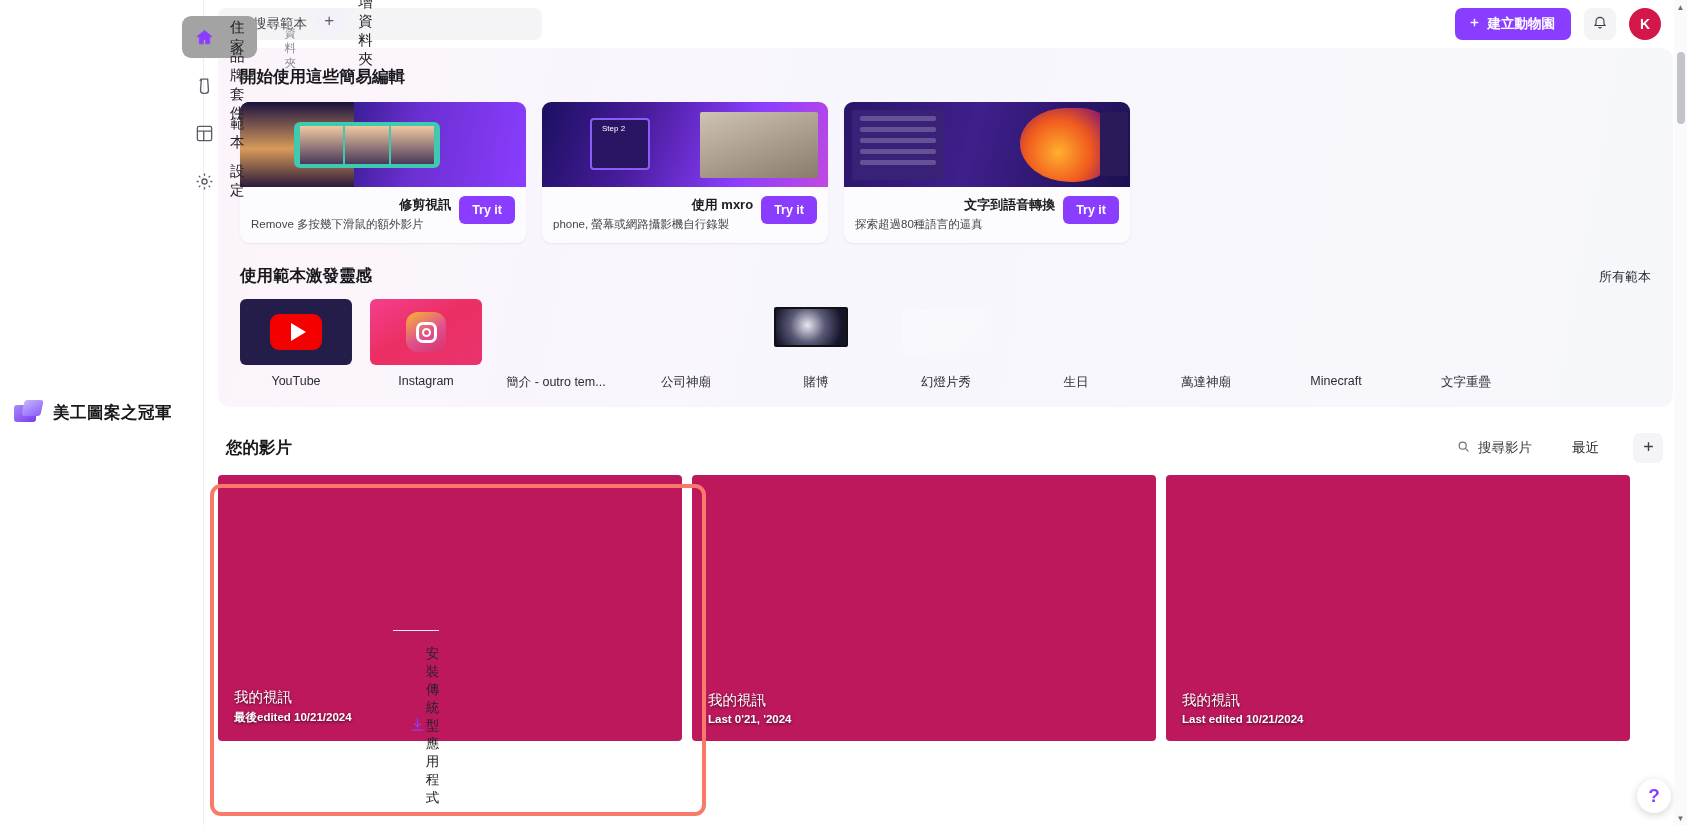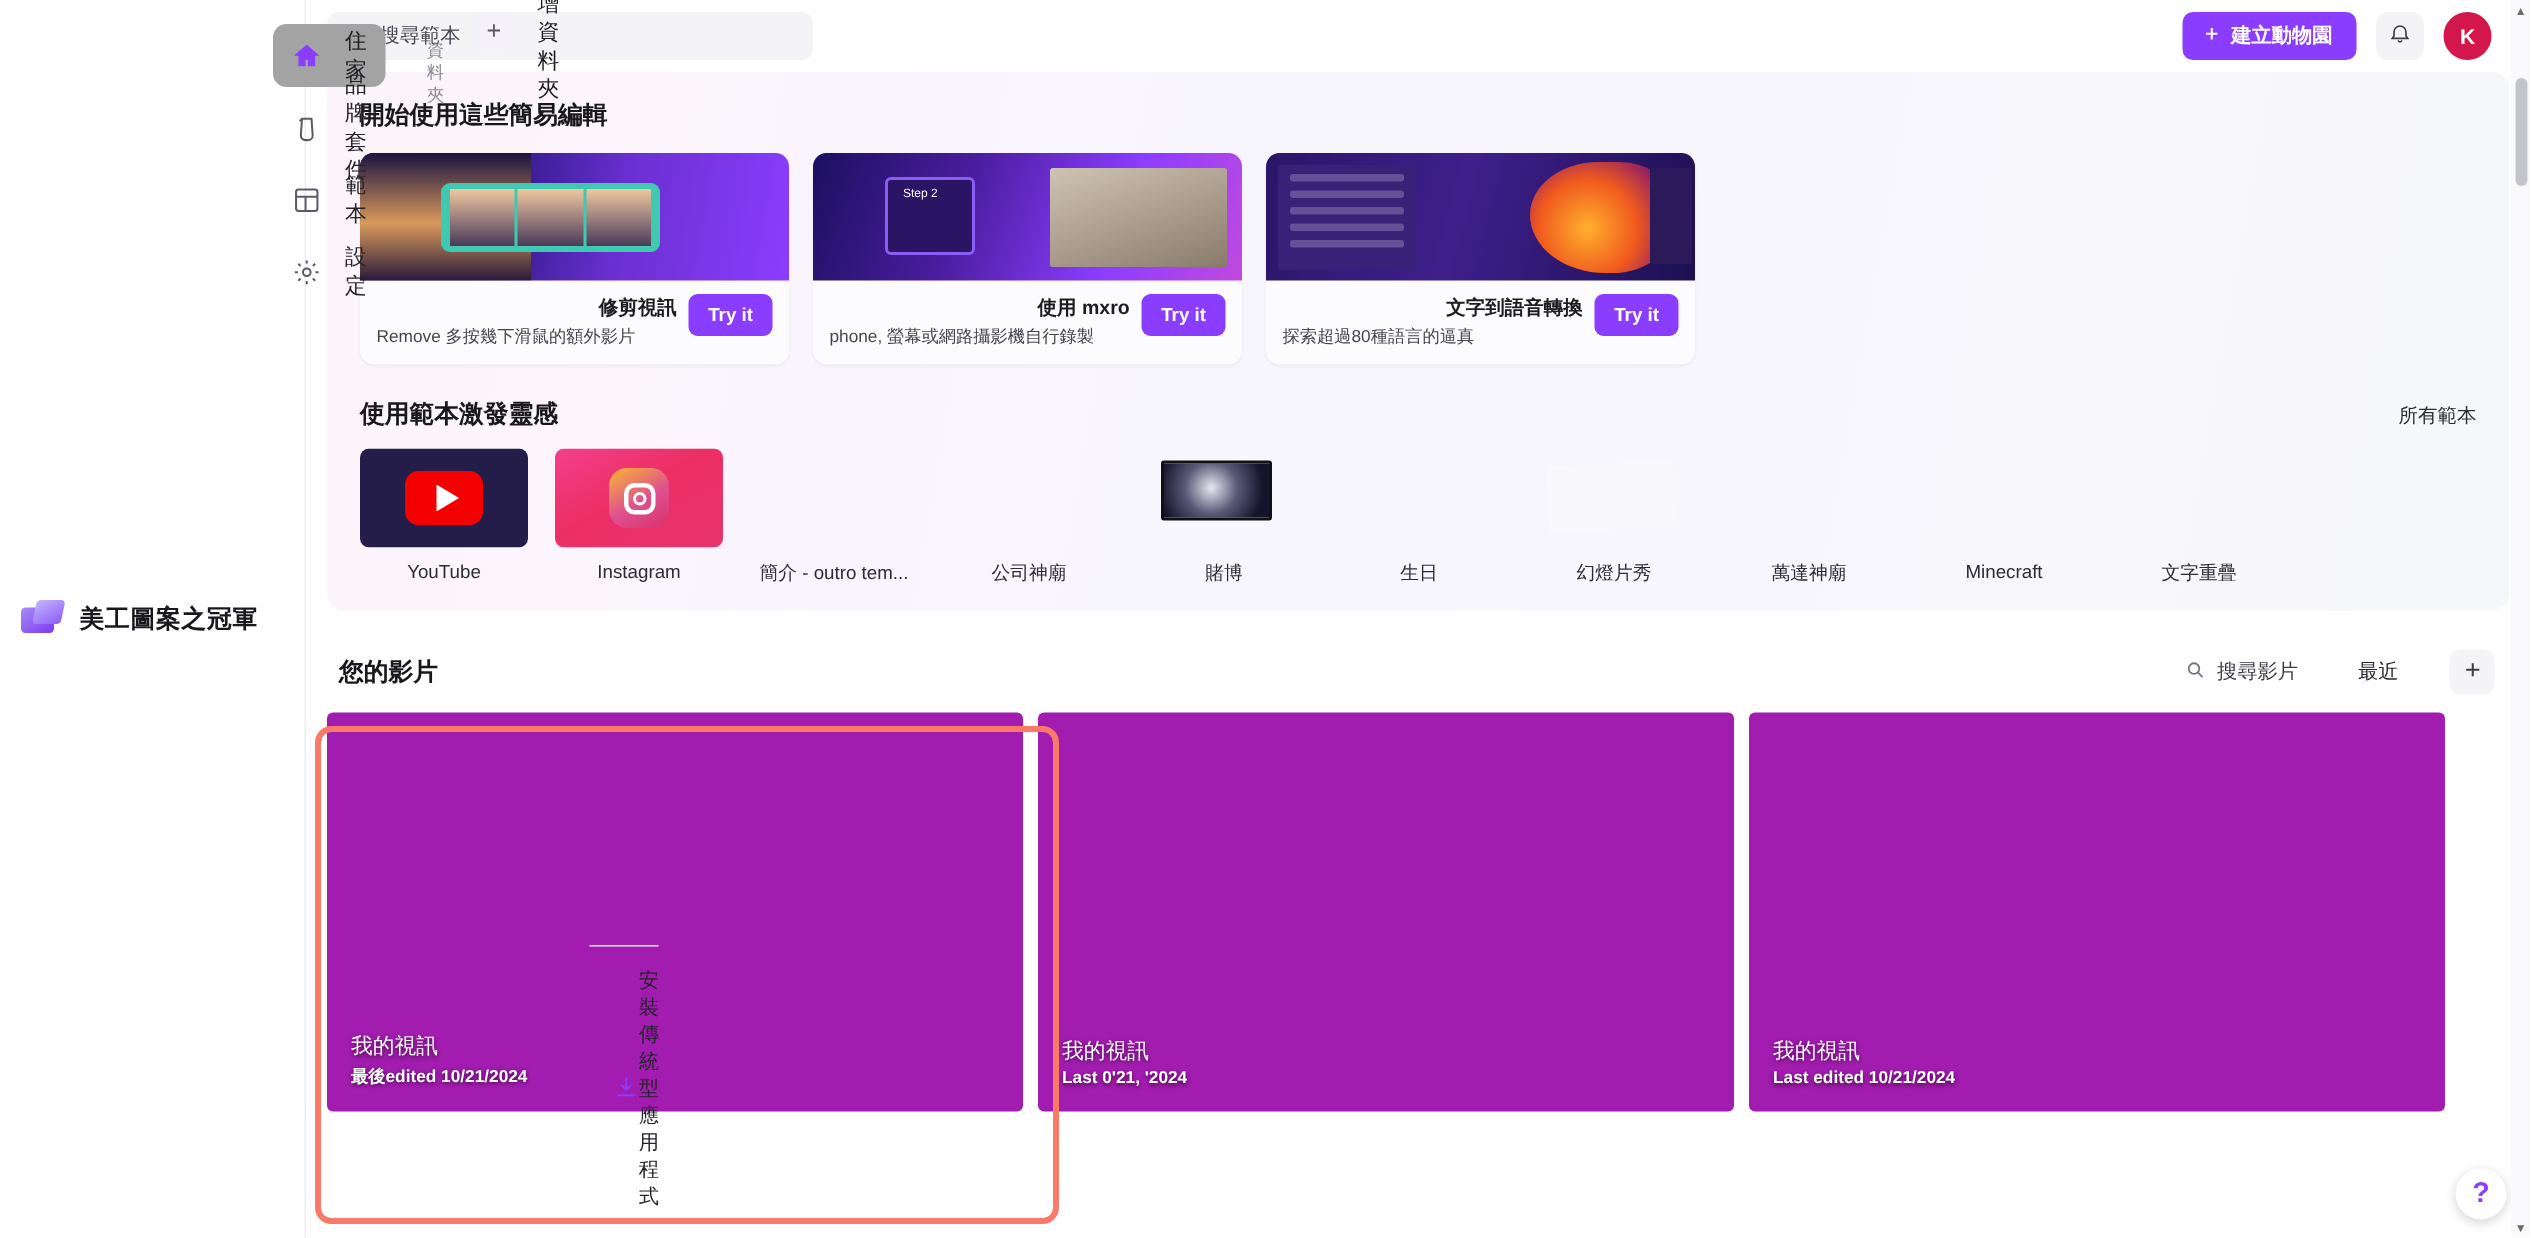--- a/index.html
+++ b/index.html
@@ -439,24 +439,24 @@
 
         <div class="tpl-item">
           <div class="tpl-thumb">
-            <div class="art bal">
-              
-              
-              
-              
-              
-            </div>
-          </div>
-          <div class="tpl-label">生日</div>
-        </div>
-
-        <div class="tpl-item">
-          <div class="tpl-thumb">
             <div class="art slide">
                 <div class="slide-card"></div>
               </div>
           </div>
           <div class="tpl-label">幻燈片秀</div>
+        </div>
+
+        <div class="tpl-item">
+          <div class="tpl-thumb">
+            <div class="art bal">
+              
+              
+              
+              
+              
+            </div>
+          </div>
+          <div class="tpl-label">生日</div>
         </div>
 
 

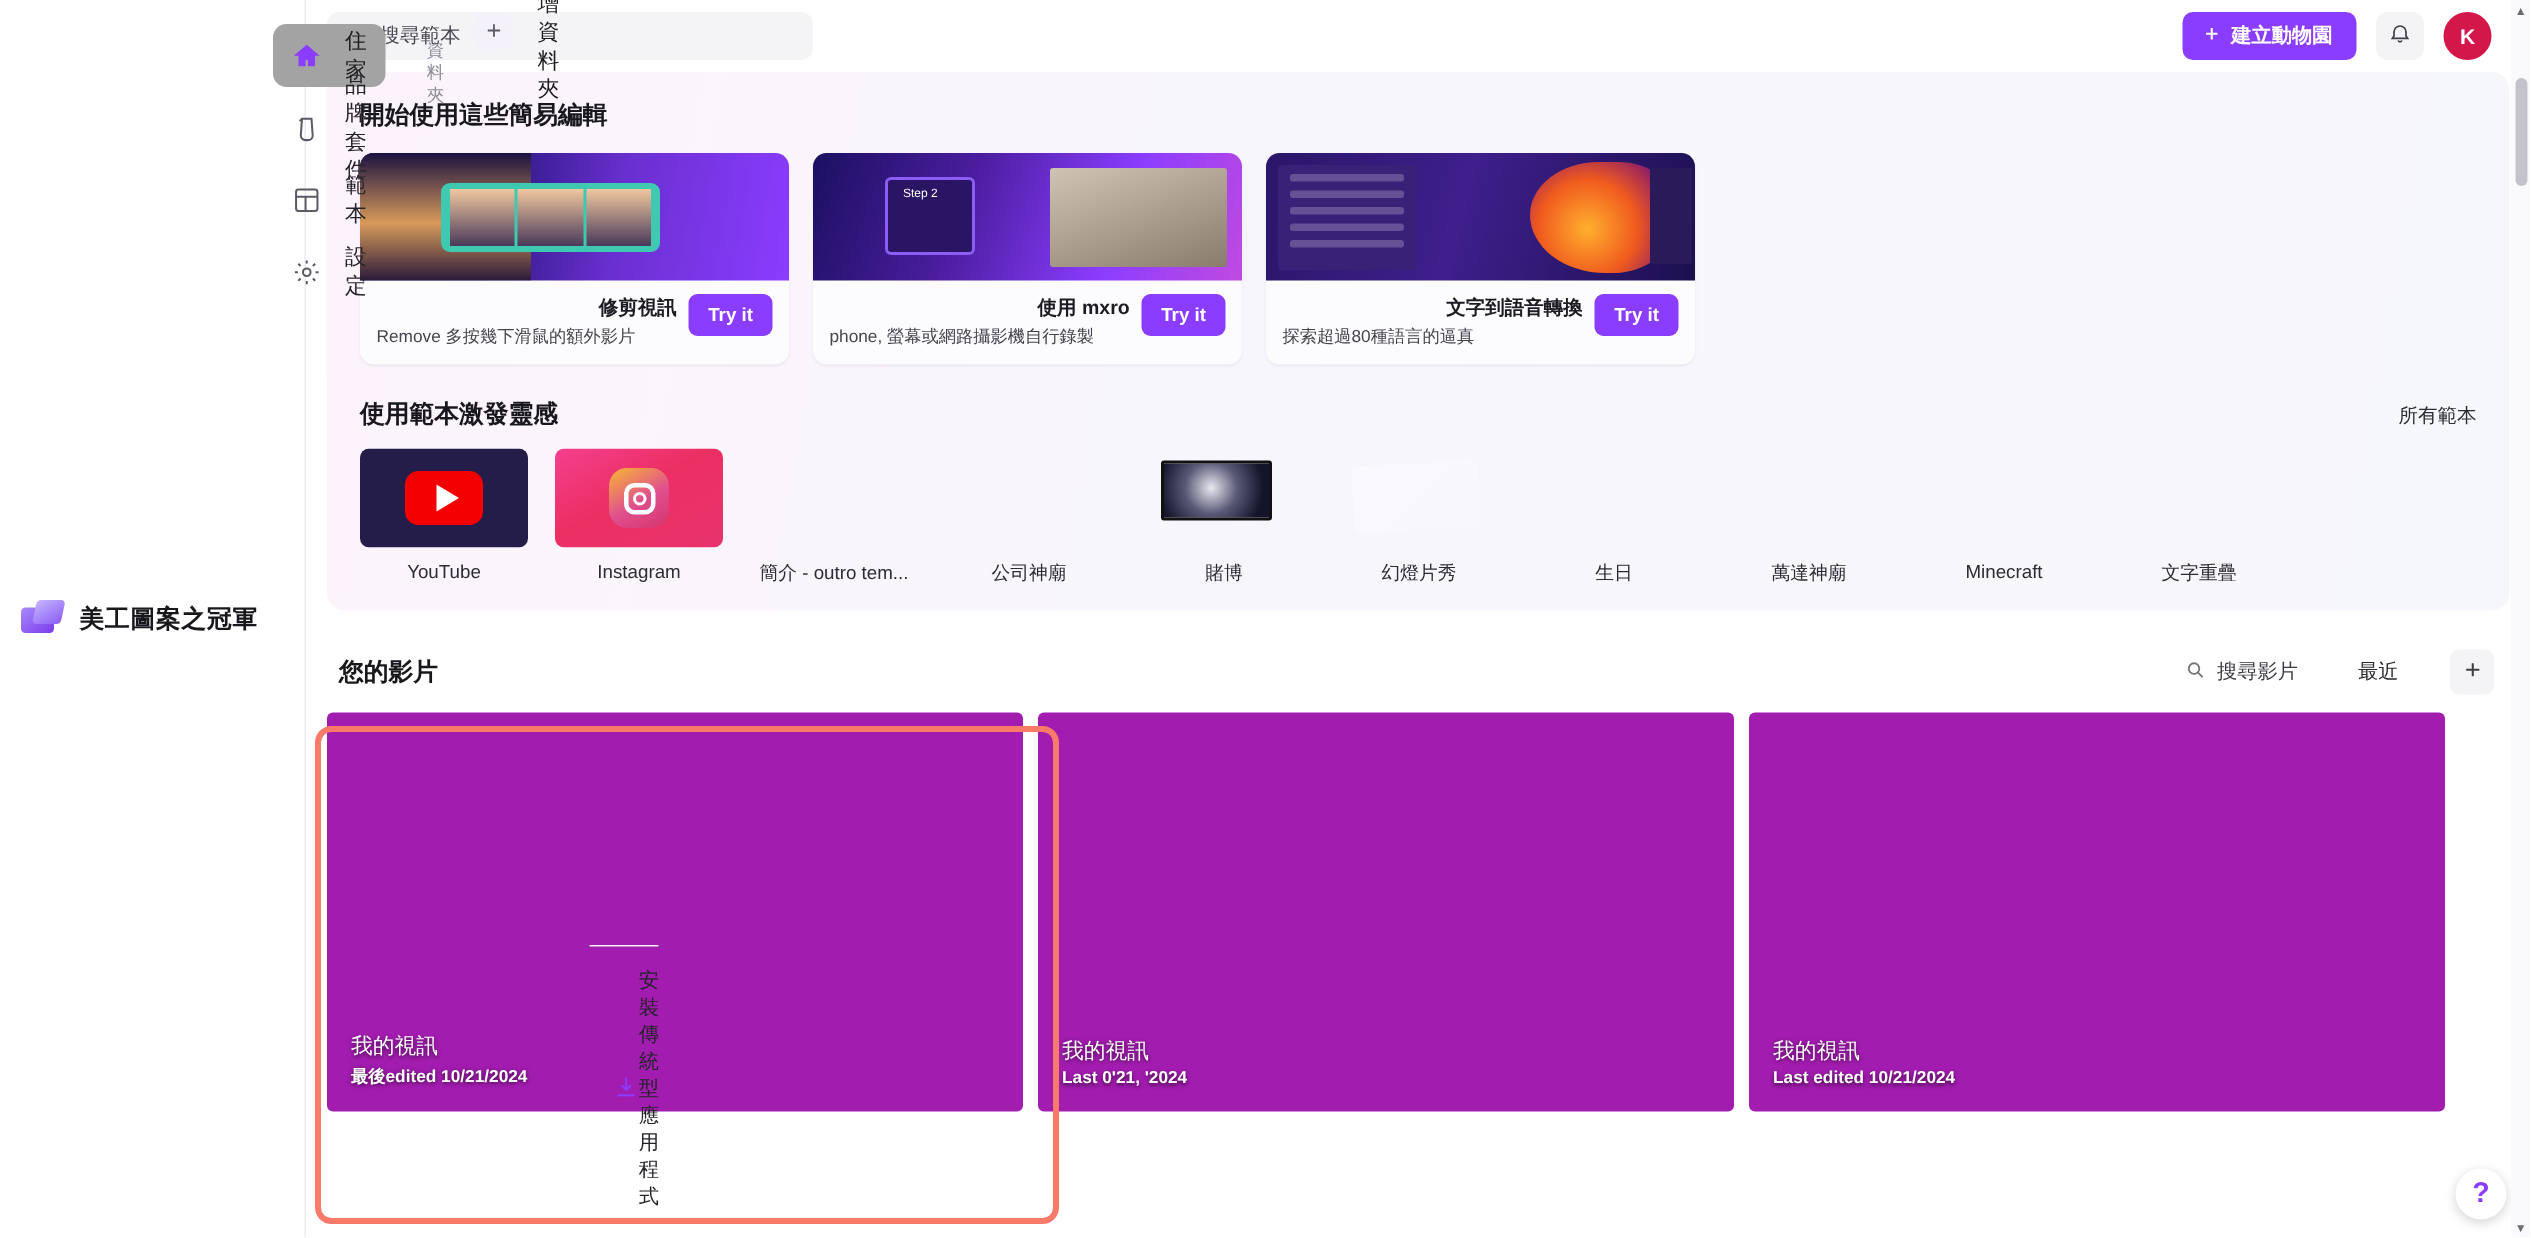--- a/index.html
+++ b/index.html
@@ -143,7 +143,7 @@
   .video-row { display: flex; gap: 10px; padding: 0 0 0 0; }
   .video-card {
     width: 464px; height: 266px; border-radius: 4px; overflow: hidden;
-    position: relative; cursor: pointer; background:#a21caf;
+    position: relative; cursor: pointer; background:#be185d;
   }
   .vc-meta { position: absolute; left: 16px; bottom: 16px; color: #fff; text-shadow: 0 1px 3px rgba(0,0,0,.65); }
   .vc-name { font-size: 14.5px; font-weight: 400; }

